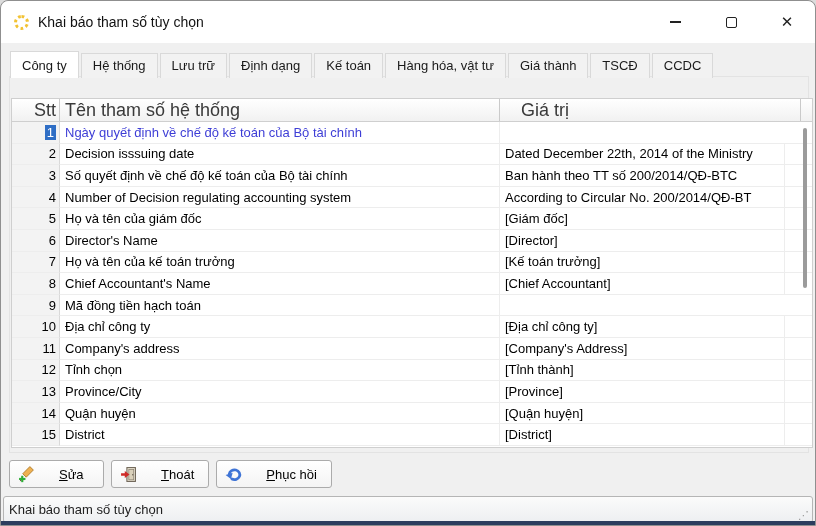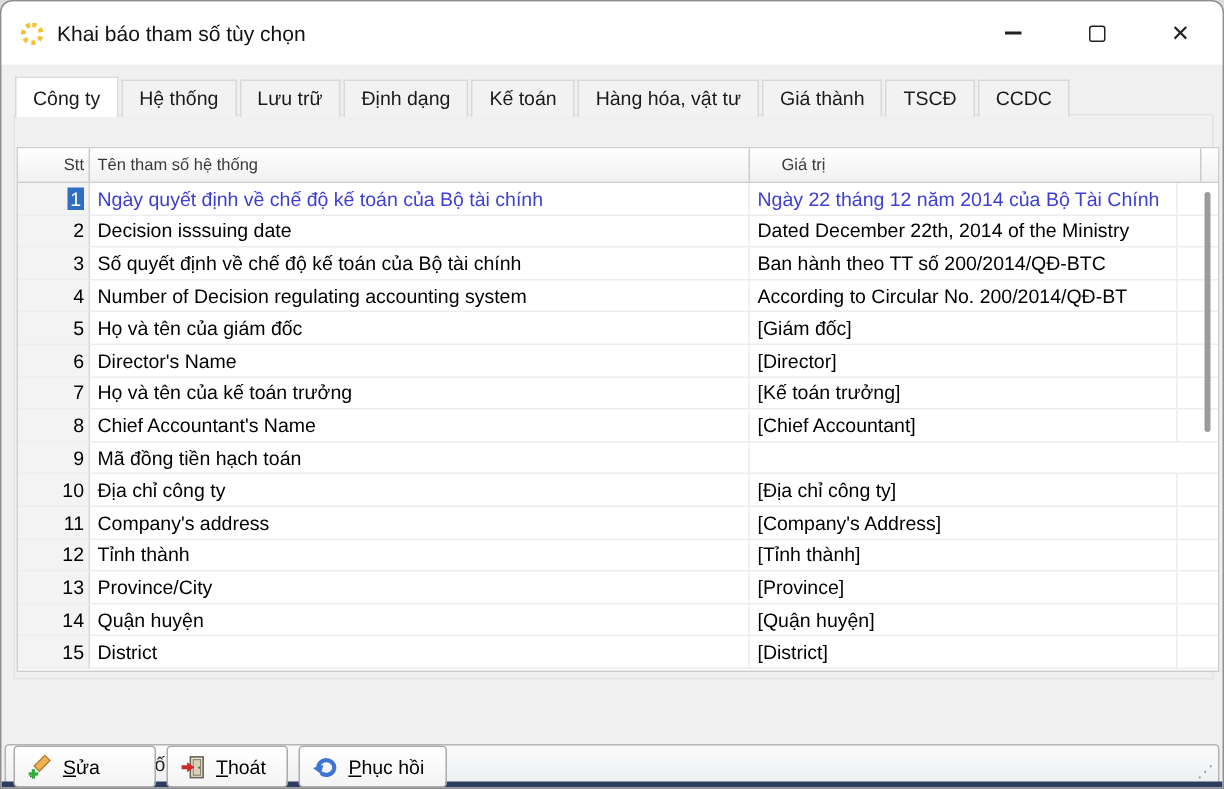--- a/index.html
+++ b/index.html
@@ -23,7 +23,7 @@
   
   .grid{position:absolute;left:10px;top:97px;width:802px;height:350px;background:#fff;border:1px solid #cfcfcf;box-sizing:border-box;z-index:2;}
   .grid-header{display:flex;height:23px;background:linear-gradient(#ffffff,#f1f1f1);border-bottom:1px solid #cfcfcf;
-    font-size:11px;color:#3a3a3a;box-sizing:border-box;}
+    font-size:18px;color:#3a3a3a;box-sizing:border-box;}
   .gh{display:flex;align-items:center;border-right:1px solid #cacaca;box-sizing:border-box;padding:0 4px;overflow:hidden;white-space:nowrap;}
   .gh.stt{width:48px;justify-content:flex-end;padding-right:3px;}
   .gh.name{width:440px;padding-left:5px;}

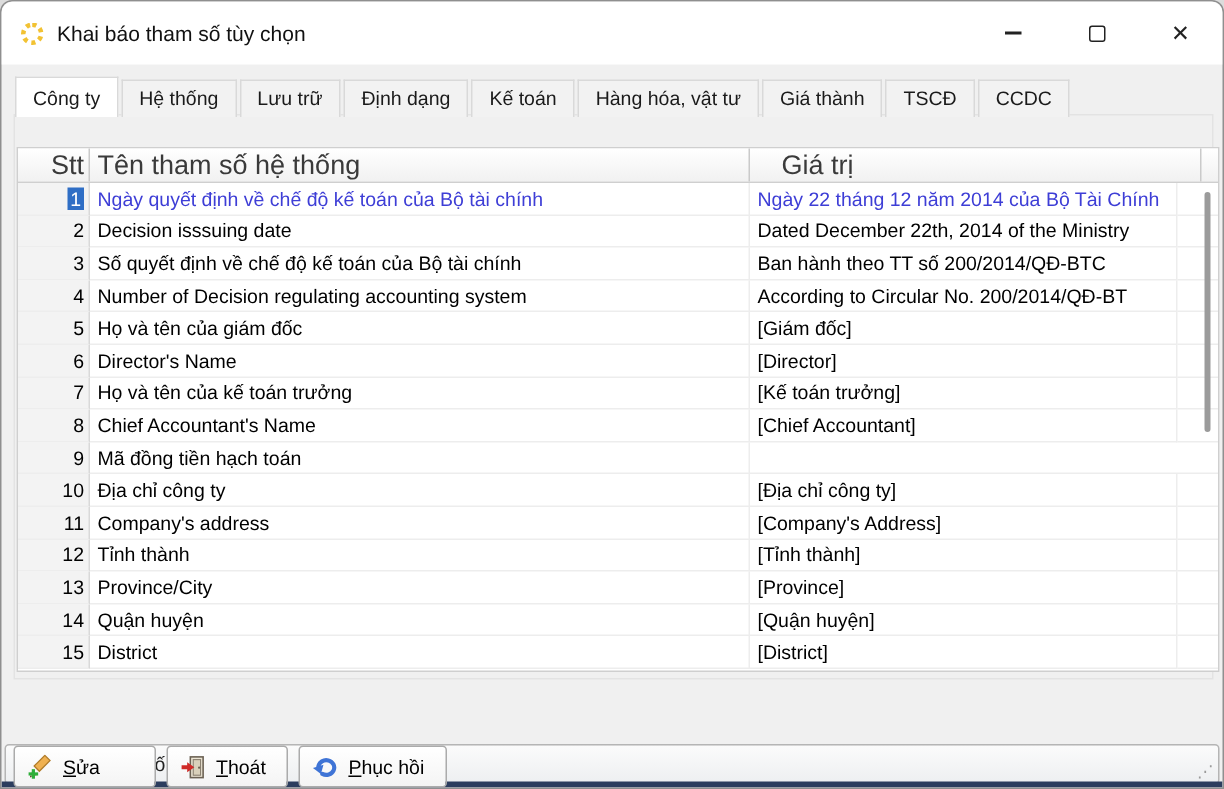--- a/index.html
+++ b/index.html
@@ -101,7 +101,6 @@
             <span class="chip">1</span>
           </div>
           <div class="c name">Ngày quyết định về chế độ kế toán của Bộ tài chính</div>
-          <div class="c val">Ngày 22 tháng 12 năm 2014 của Bộ Tài Chính</div>
           <div class="c rest"></div>
         </div>
         <div class="grow">

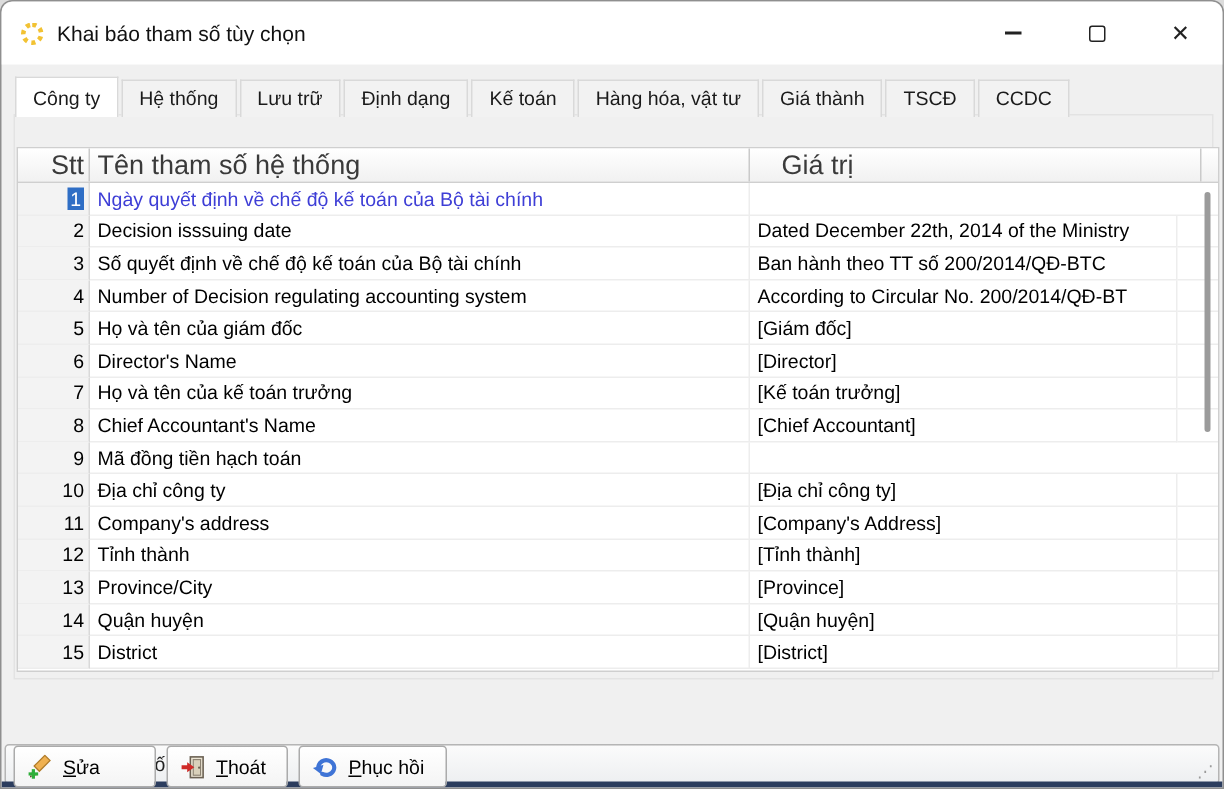--- a/index.html
+++ b/index.html
@@ -186,7 +186,7 @@
           <div class="c stt">
             <span class="chip">12</span>
           </div>
-          <div class="c name">Tỉnh thành</div>
+          <div class="c name">Tỉnh chọn</div>
           <div class="c val">[Tỉnh thành]</div>
           <div class="c rest"></div>
         </div>

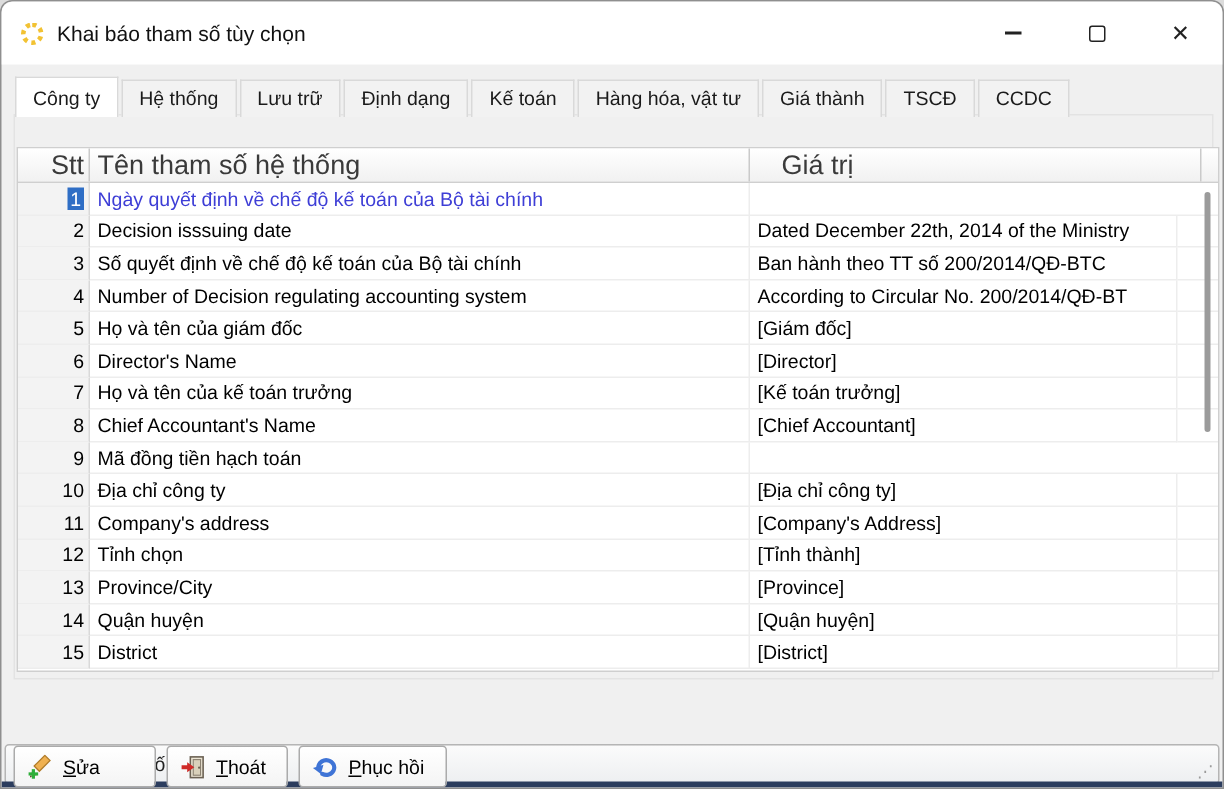--- a/index.html
+++ b/index.html
@@ -43,8 +43,8 @@
   .vthumb{position:absolute;right:4px;top:5px;width:4px;height:160px;background:#9b9b9b;border-radius:2px;}
   
   .buttonbar{position:absolute;left:8px;top:459px;display:flex;gap:7px;z-index:2;}
-  .btn{display:flex;align-items:center;gap:7px;height:28px;padding:0 14px 0 8px;background:linear-gradient(#ffffff,#f4f4f4);
-    border:1px solid #ababab;border-radius:3px;font-size:13px;color:#000;box-sizing:border-box;margin-top:37px;}
+  .btn{display:flex;align-items:center;gap:24px;height:28px;padding:0 14px 0 8px;background:linear-gradient(#ffffff,#f4f4f4);
+    border:1px solid #ababab;border-radius:3px;font-size:13px;color:#000;box-sizing:border-box;}
   .btn.first{min-width:95px;}
   .btn u{text-decoration:underline;}
   .btn svg{flex:0 0 auto;}

